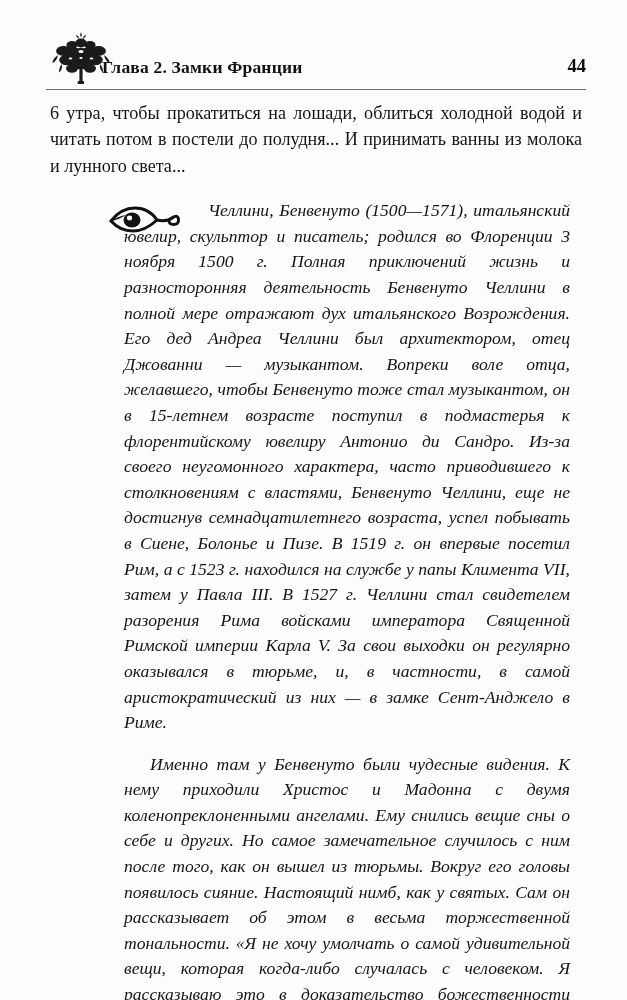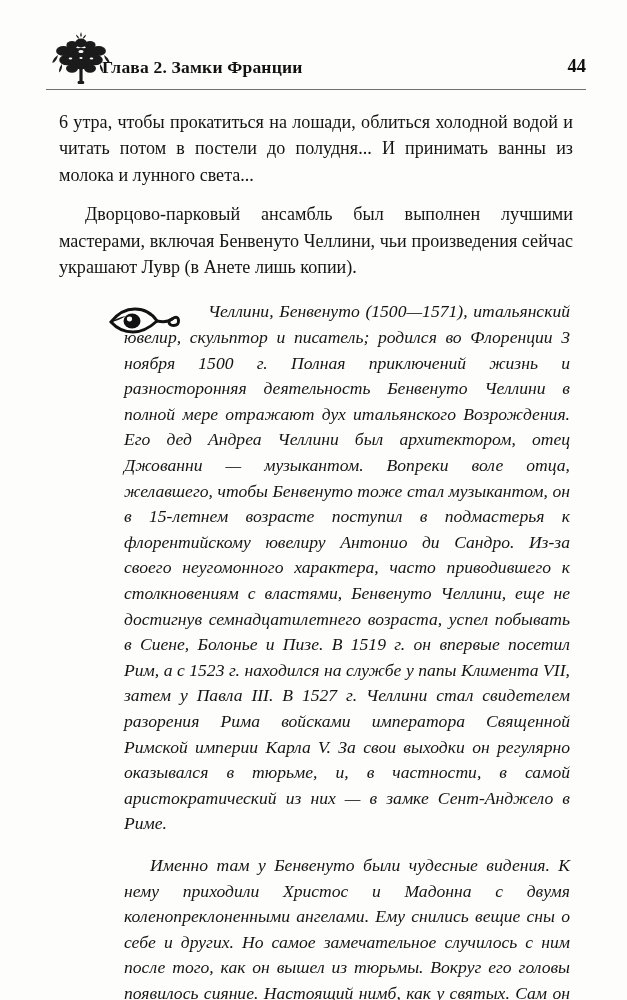--- a/index.html
+++ b/index.html
@@ -72,7 +72,7 @@
   }
 
   .body-par {
-    margin: 13px;
+    margin: 4px;
     font-size: 18.1px;
     line-height: 26.4px;
     text-align: justify;

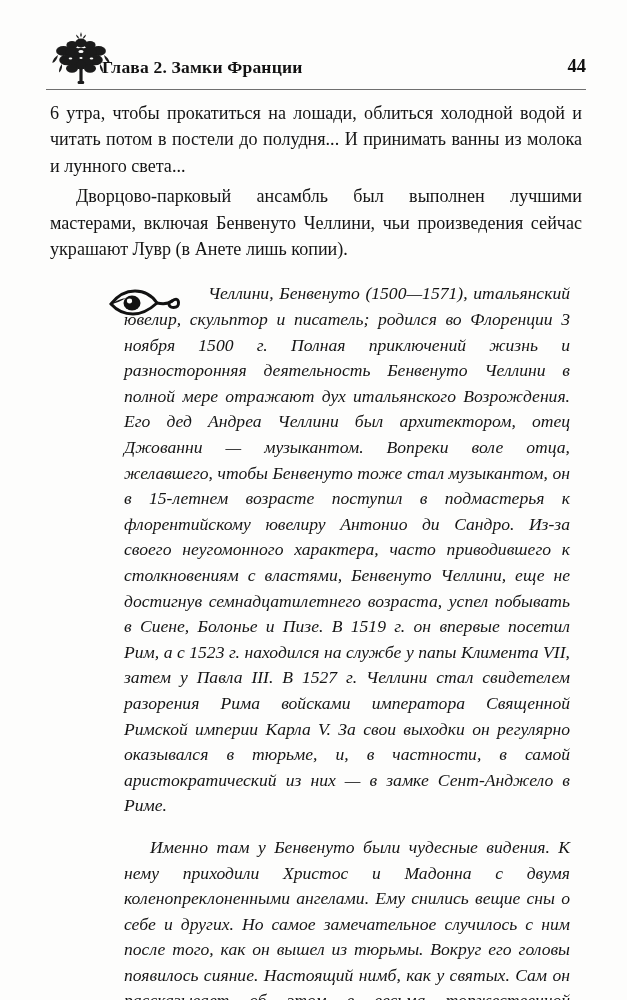--- a/index.html
+++ b/index.html
@@ -175,7 +175,6 @@
   <div class="column">
 
     <p class="body-par">6 утра, чтобы прокатиться на лошади, облиться холодной водой и читать потом в постели до полудня... И принимать ванны из молока и лунного света...</p>
-    <p class="body-par indent">Дворцово-парковый ансамбль был выполнен лучшими мастерами, включая Бенвенуто Челлини, чьи произведения сейчас украшают Лувр (в Анете лишь копии).</p>
 
     <div class="note">
       <span class="eye">

